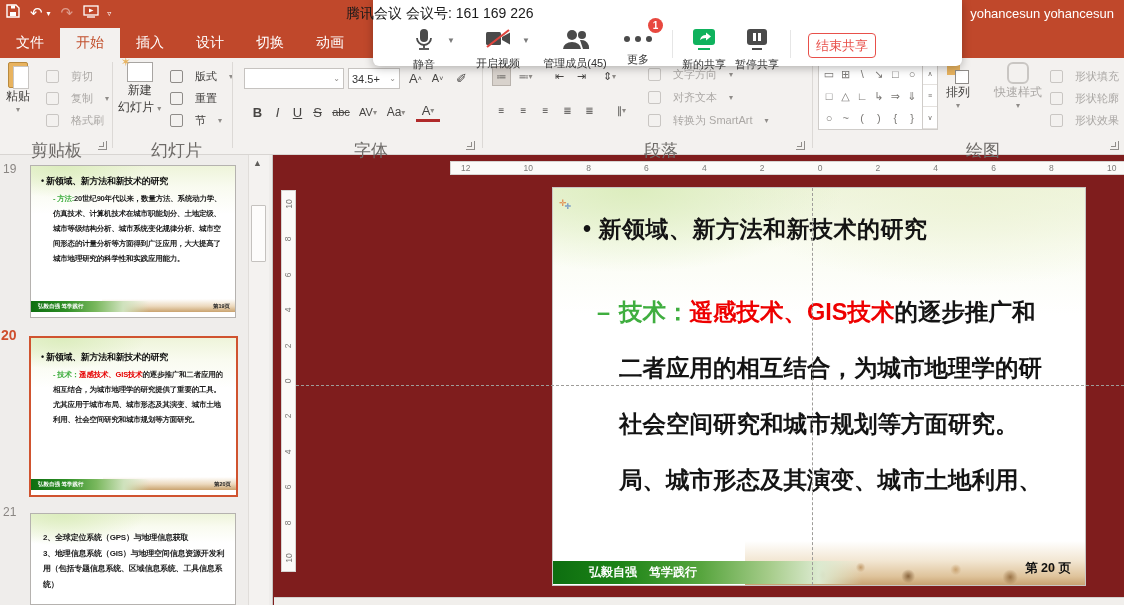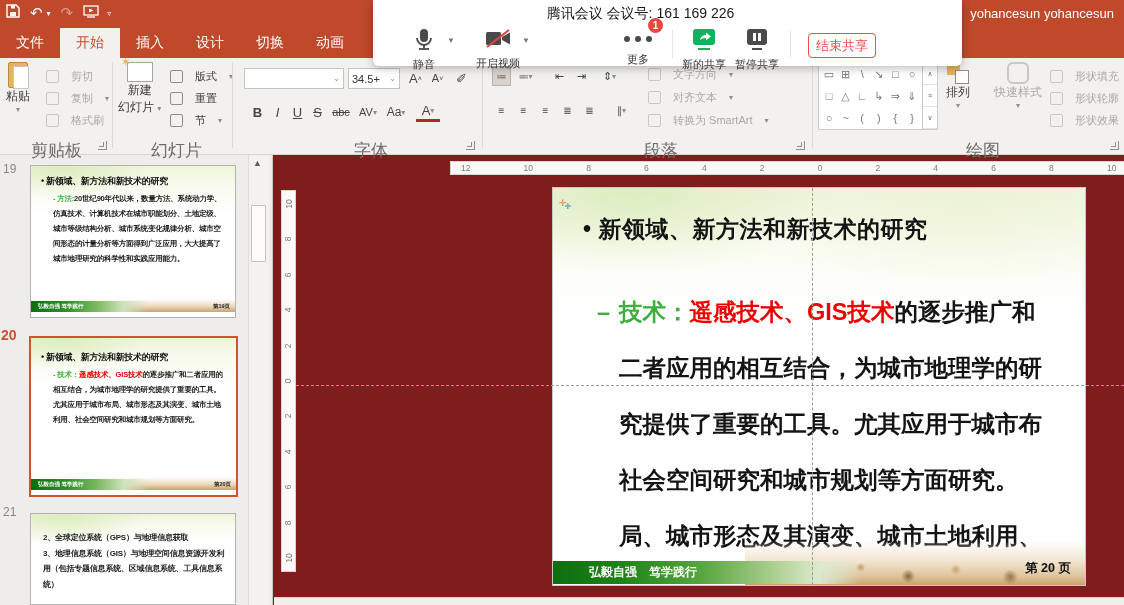--- a/index.html
+++ b/index.html
@@ -113,7 +113,7 @@
   
   .meeting{position:absolute;left:373px;top:0;width:589px;height:66px;background:#fff;z-index:50;
      border-radius:0 0 6px 6px;box-shadow:0 2px 10px rgba(0,0,0,.28)}
-  .m-title{position:absolute;left:0;top:5px;width:100%;text-align:center;font-size:14px;color:#1a1a1a;transform:translateX(-27px)}
+  .m-title{position:absolute;left:0;top:5px;width:100%;text-align:left;font-size:14px;color:#1a1a1a;transform:translateX(-27px)}
   .m-btn{position:absolute;top:28px;display:flex;flex-direction:column;align-items:center;cursor:pointer}
   .m-btn .lbl{font-size:11px;color:#333;margin-top:2px;white-space:nowrap}
   .m-caret{position:absolute;top:36px;font-size:8px;color:#7a7a7a;cursor:pointer}

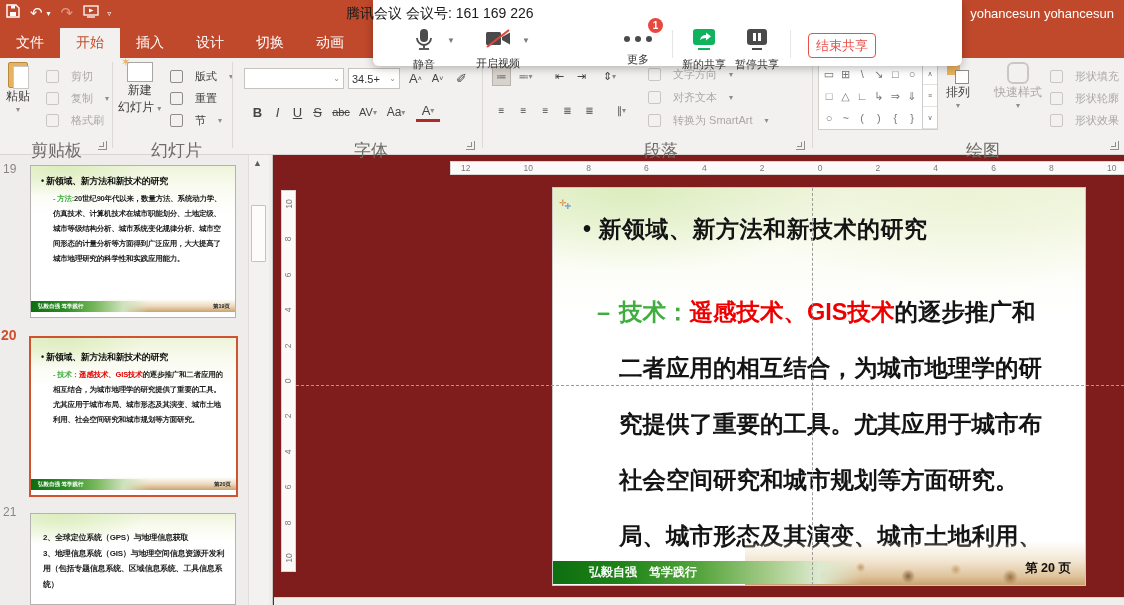--- a/index.html
+++ b/index.html
@@ -456,6 +456,15 @@
   </div>
   <span class="m-caret" style="left:149px">▼</span>
 
+  <div class="m-btn" style="left:160px;width:84px">
+    <span><svg width="30" height="22">
+          <circle cx="12" cy="7" r="5" fill="#4a4a4a"></circle>
+          <path d="M3 21 a9 7 0 0 1 18 0 z" fill="#4a4a4a"></path>
+          <circle cx="22" cy="7" r="4" fill="#4a4a4a"></circle>
+          <path d="M20 12 a8 8 0 0 1 9 9 h-6" fill="#4a4a4a"></path>
+        </svg></span>
+    <span class="lbl">管理成员(45)</span>
+  </div>
 
   <div class="m-btn" style="left:237px;width:56px">
     <span style="height:22px;display:flex;align-items:center">

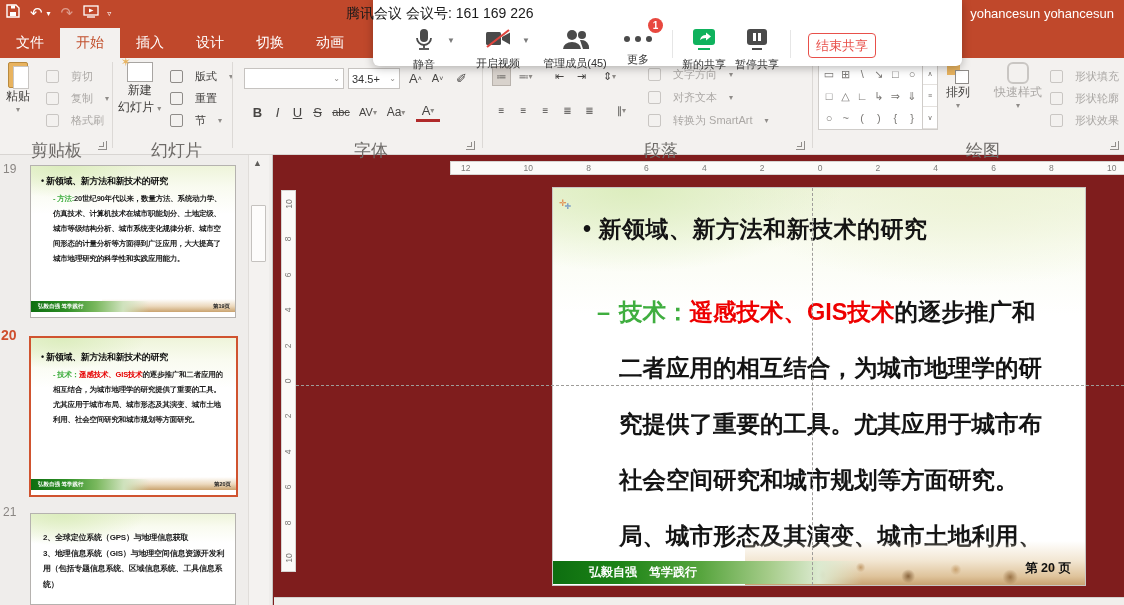--- a/index.html
+++ b/index.html
@@ -413,7 +413,6 @@
       <div class="slide-body">
         <span class="dash slide-green">–</span><span class="slide-green">技术：</span><span class="slide-red">遥感技术、GIS技术</span><span>的逐步推广和</span>
         <div>二者应用的相互结合，为城市地理学的研</div>
-        <div>究提供了重要的工具。尤其应用于城市布</div>
         <div>社会空间研究和城市规划等方面研究。</div>
         <div>局、城市形态及其演变、城市土地利用、</div>
       </div>

